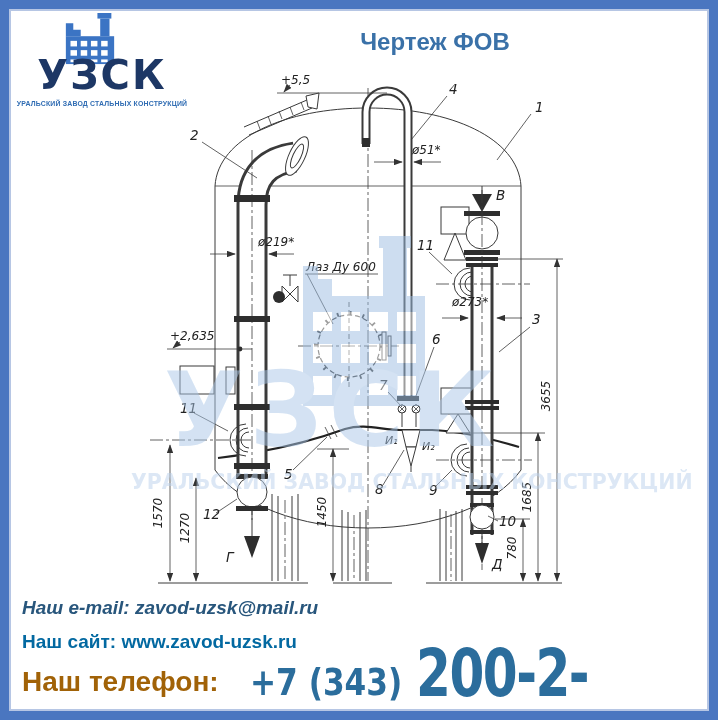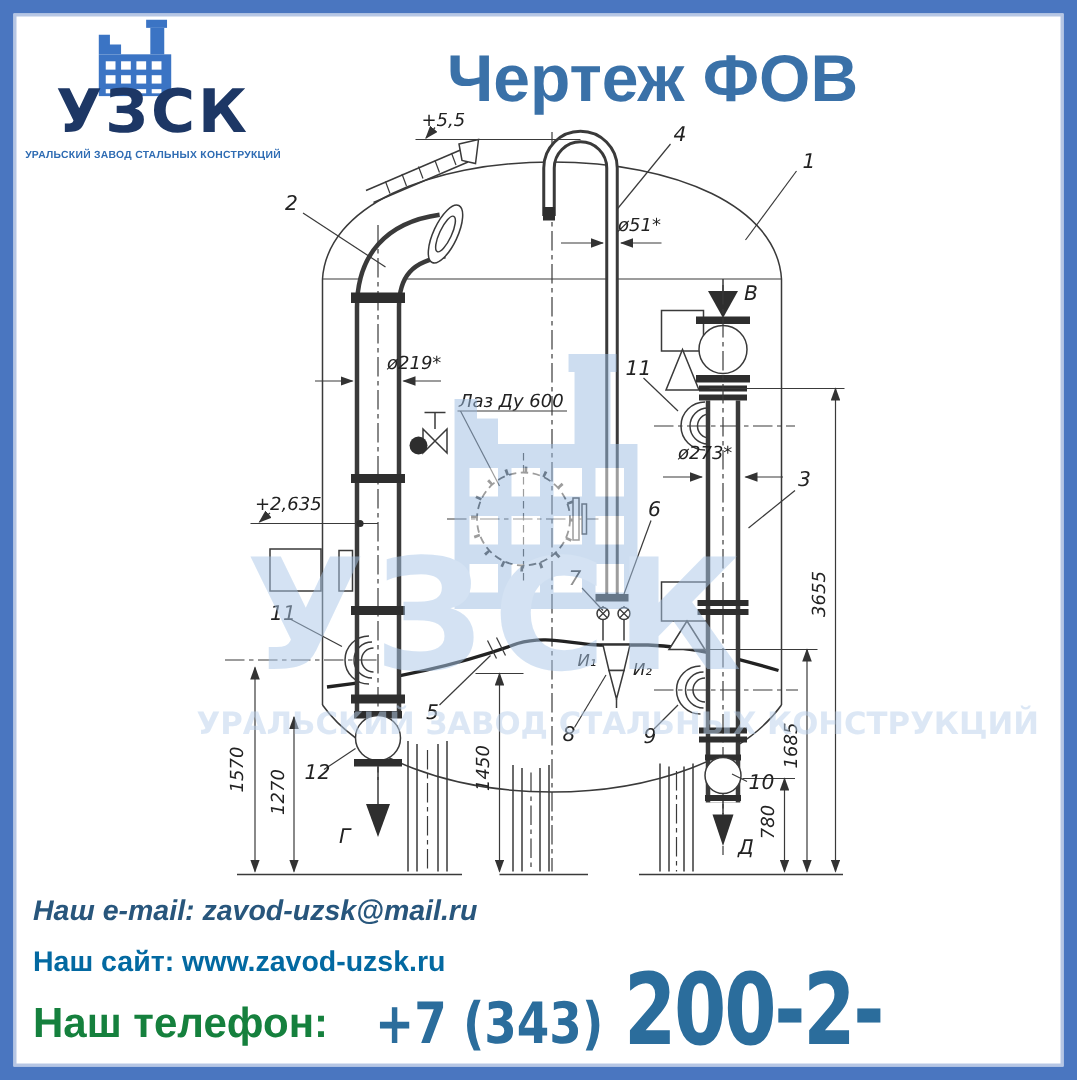--- a/index.html
+++ b/index.html
@@ -16,7 +16,7 @@
   .logo-tagline{position:absolute;left:16px;top:100px;width:172px;text-align:center;
              font-weight:bold;font-size:6.9px;letter-spacing:.2px;color:#2f6cb3;}
   .page-title{position:absolute;left:285px;top:28px;width:300px;margin:0;text-align:center;
-             font-weight:bold;font-size:44px;color:#3a71a8;}
+             font-weight:bold;font-size:24px;color:#3a71a8;}
 
   
   .drawing{position:absolute;inset:0;width:718px;height:720px;}

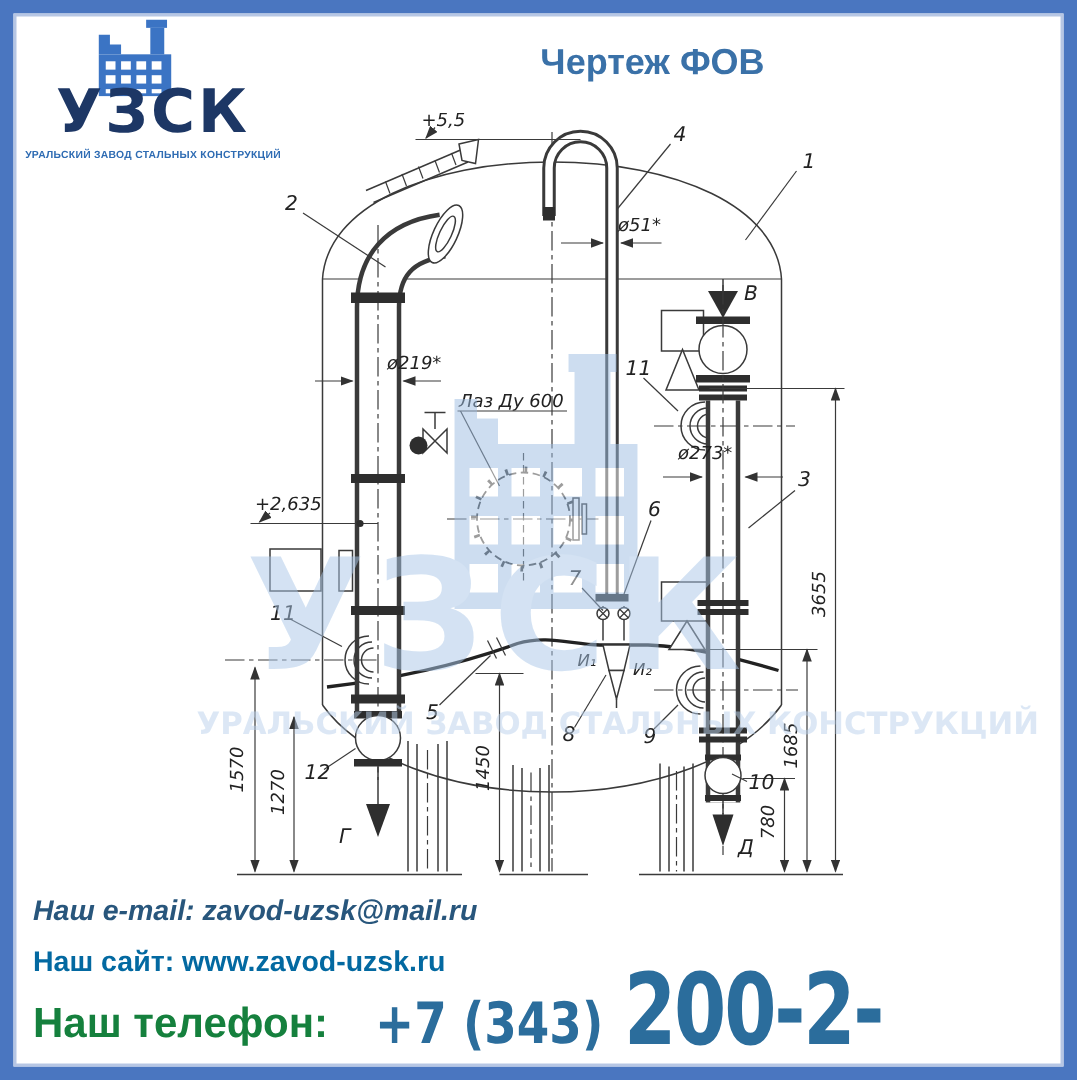--- a/index.html
+++ b/index.html
@@ -38,7 +38,7 @@
   .contact-line{position:absolute;left:22px;font-weight:bold;font-size:19px;}
   .email-line{top:597px;color:#28567c;font-style:italic;}
   .site-line{top:631px;color:#0369a1;}
-  .phone-label{position:absolute;left:22px;top:666px;font-weight:bold;font-size:28px;color:#15803d;}
+  .phone-label{position:absolute;left:22px;top:666px;font-weight:bold;font-size:28px;color:#a16207;}
   .phone-code{position:absolute;left:250px;top:660px;font-weight:bold;font-size:38px;color:#2b6d9c;
               font-family:"DejaVu Sans", sans-serif;transform:scaleX(.82);transform-origin:left top;}
   .phone-number{position:absolute;left:416px;top:641px;font-weight:bold;font-size:66px;line-height:1;

